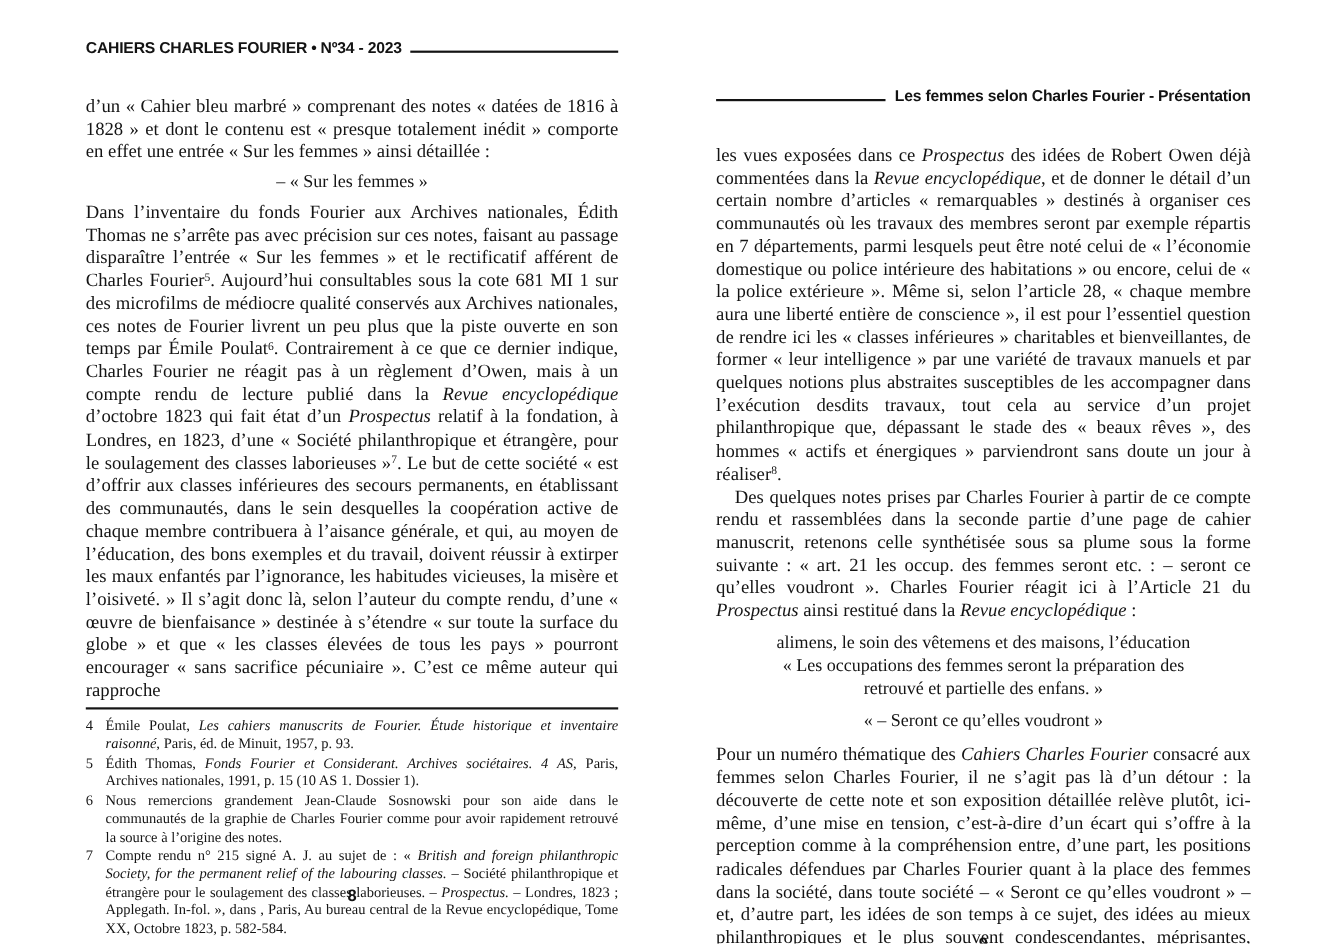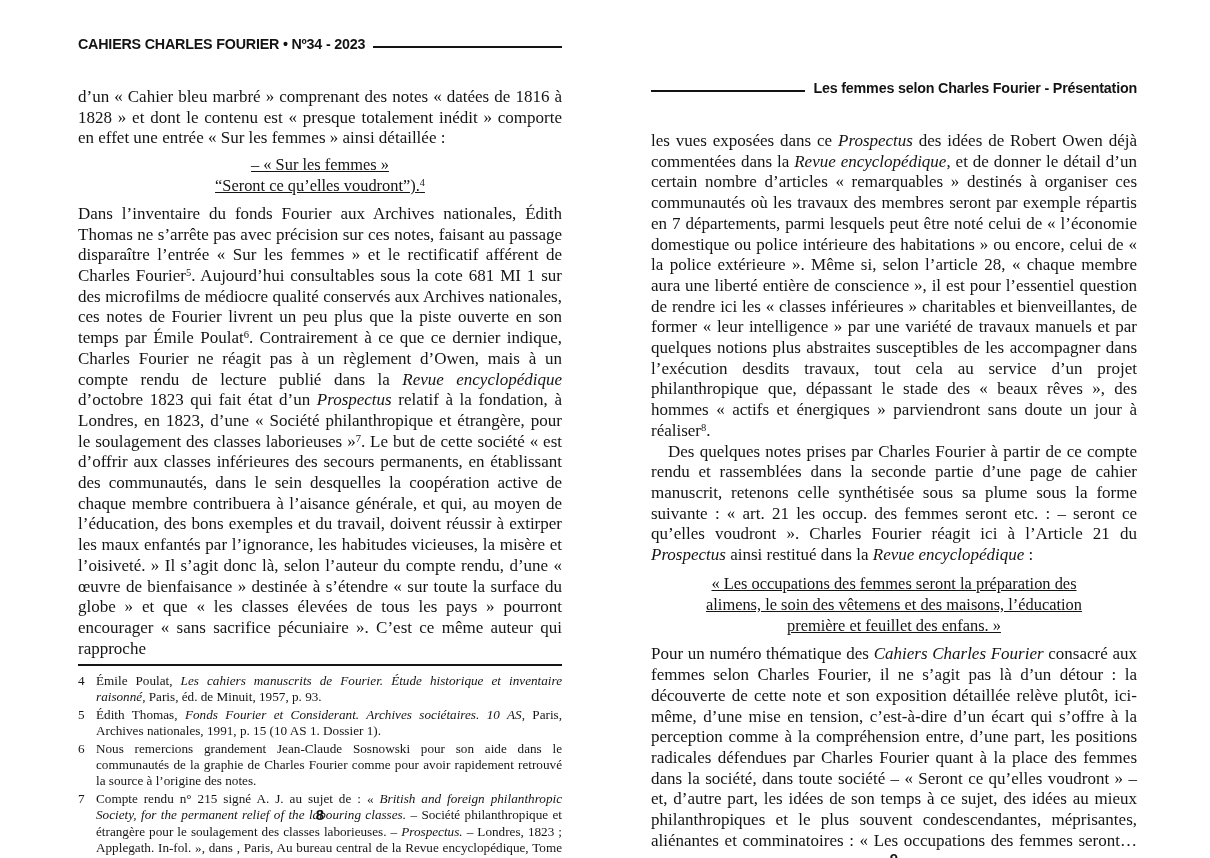--- a/index.html
+++ b/index.html
@@ -37,7 +37,7 @@
   }
   .centered-block.q1{margin:8px 0 8px;}
   .centered-block.q2{margin:9px 0 10px;}
-  .cline{white-space:normal;text-decoration:underline;}
+  .cline{white-space:normal;}
 
   sup{font-size:62%;line-height:0;position:relative;top:-0.45em;vertical-align:baseline;}
 

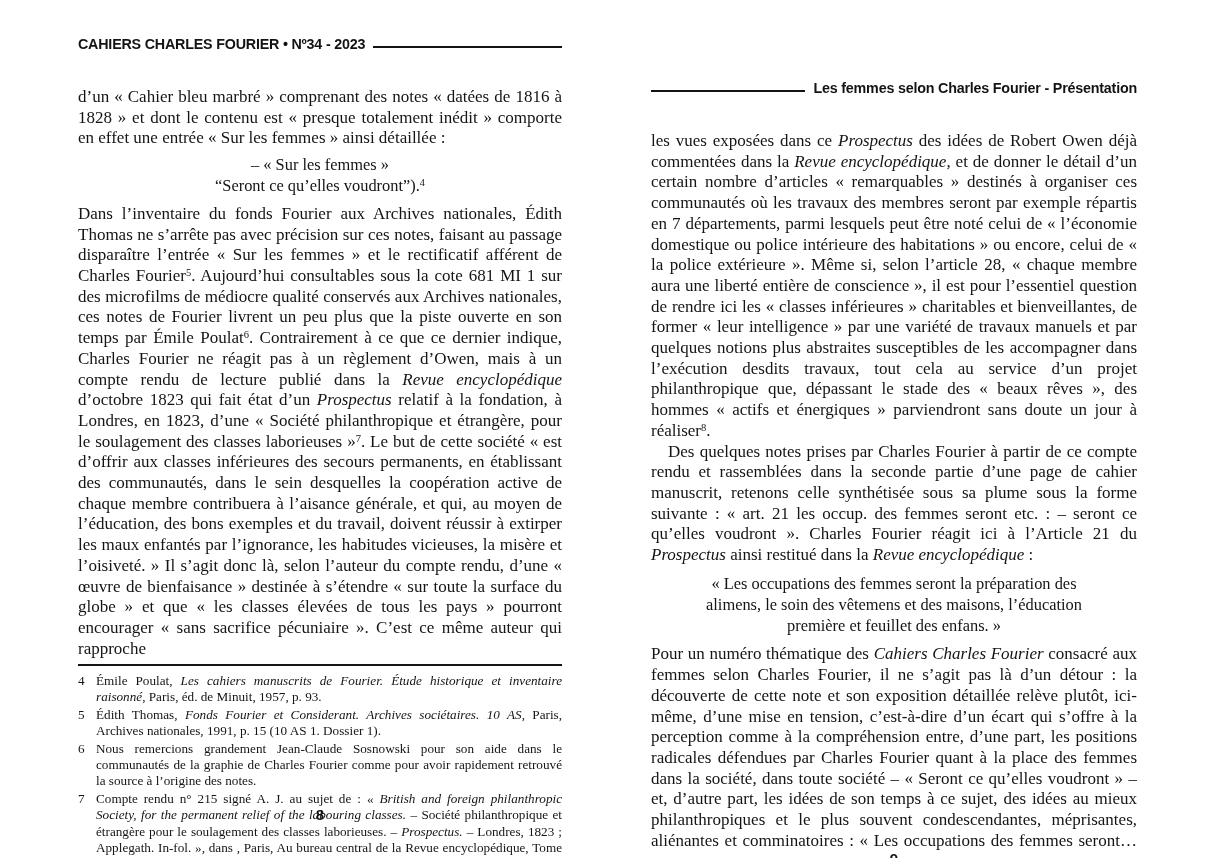--- a/index.html
+++ b/index.html
@@ -73,7 +73,6 @@
 
     <div class="centered-block">
       <div class="cline">– « Sur les femmes »</div>
-      <div class="cline">“Seront ce qu’elles voudront”).<sup>4</sup></div>
     </div>
 
     <p class="body">Dans l’inventaire du fonds Fourier aux Archives nationales, Édith Thomas ne s’arrête pas avec précision sur ces notes, faisant au passage disparaître l’entrée « Sur les femmes » et le rectificatif afférent de Charles Fourier<sup>5</sup>. Aujourd’hui consultables sous la cote 681 MI 1 sur des microfilms de médiocre qualité conservés aux Archives nationales, ces notes de Fourier livrent un peu plus que la piste ouverte en son temps par Émile Poulat<sup>6</sup>. Contrairement à ce que ce dernier indique, Charles Fourier ne réagit pas à un règlement d’Owen, mais à un compte rendu de lecture publié dans la <i>Revue encyclopédique</i> d’octobre 1823 qui fait état d’un <i>Prospectus</i> relatif à la fondation, à Londres, en 1823, d’une « Société philanthropique et étrangère, pour le soulagement des classes laborieuses »<sup>7</sup>. Le but de cette société « est d’offrir aux classes inférieures des secours permanents, en établissant des communautés, dans le sein desquelles la coopération active de chaque membre contribuera à l’aisance générale, et qui, au moyen de l’éducation, des bons exemples et du travail, doivent réussir à extirper les maux enfantés par l’ignorance, les habitudes vicieuses, la misère et l’oisiveté. » Il s’agit donc là, selon l’auteur du compte rendu, d’une « œuvre de bienfaisance » destinée à s’étendre « sur toute la surface du globe » et que « les classes élevées de tous les pays » pourront encourager « sans sacrifice pécuniaire ». C’est ce même auteur qui rapproche</p>

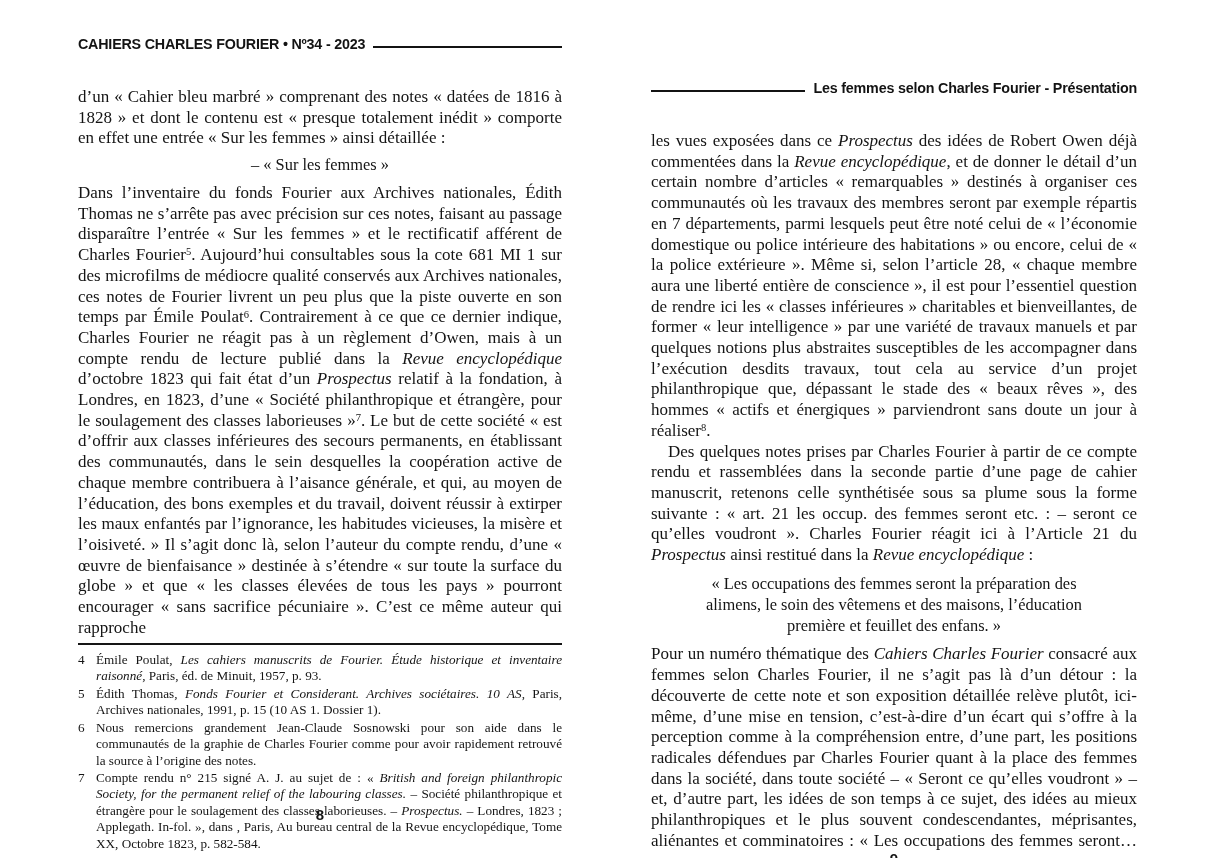--- a/index.html
+++ b/index.html
@@ -110,8 +110,8 @@
     <p class="body indent">Des quelques notes prises par Charles Fourier à partir de ce compte rendu et rassemblées dans la seconde partie d’une page de cahier manuscrit, retenons celle synthétisée sous sa plume sous la forme suivante : « art. 21 les occup. des femmes seront etc. : – seront ce qu’elles voudront ». Charles Fourier réagit ici à l’Article 21 du <i>Prospectus</i> ainsi restitué dans la <i>Revue encyclopédique</i> :</p>
 
     <div class="centered-block q1">
+      <div class="cline">alimens, le soin des vêtemens et des maisons, l’éducation</div>
       <div class="cline">« Les occupations des femmes seront la préparation des</div>
-      <div class="cline">alimens, le soin des vêtemens et des maisons, l’éducation</div>
       <div class="cline">première et feuillet des enfans. »</div>
     </div>
 

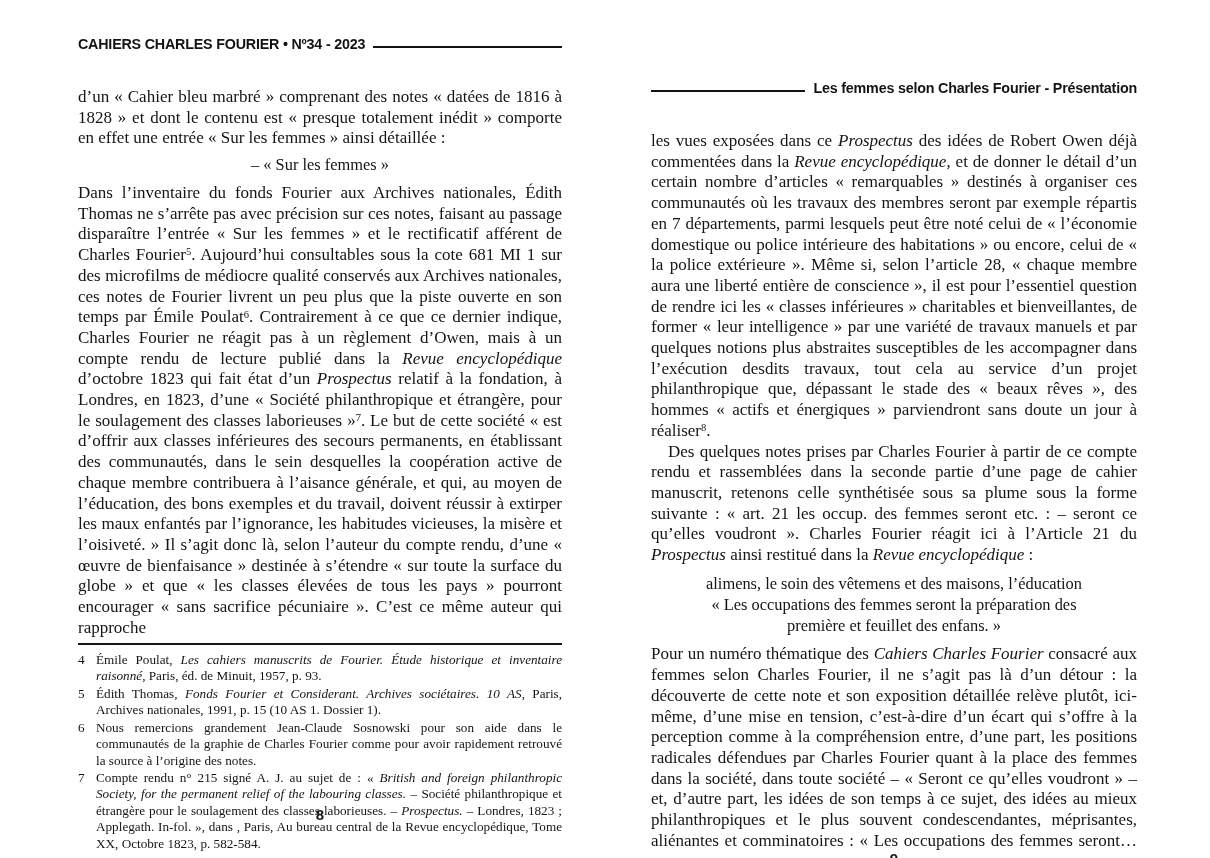--- a/index.html
+++ b/index.html
@@ -112,7 +112,7 @@
     <div class="centered-block q1">
       <div class="cline">alimens, le soin des vêtemens et des maisons, l’éducation</div>
       <div class="cline">« Les occupations des femmes seront la préparation des</div>
-      <div class="cline">première et feuillet des enfans. »</div>
+      <div class="cline">retrouvé et partielle des enfans. »</div>
     </div>
 
 

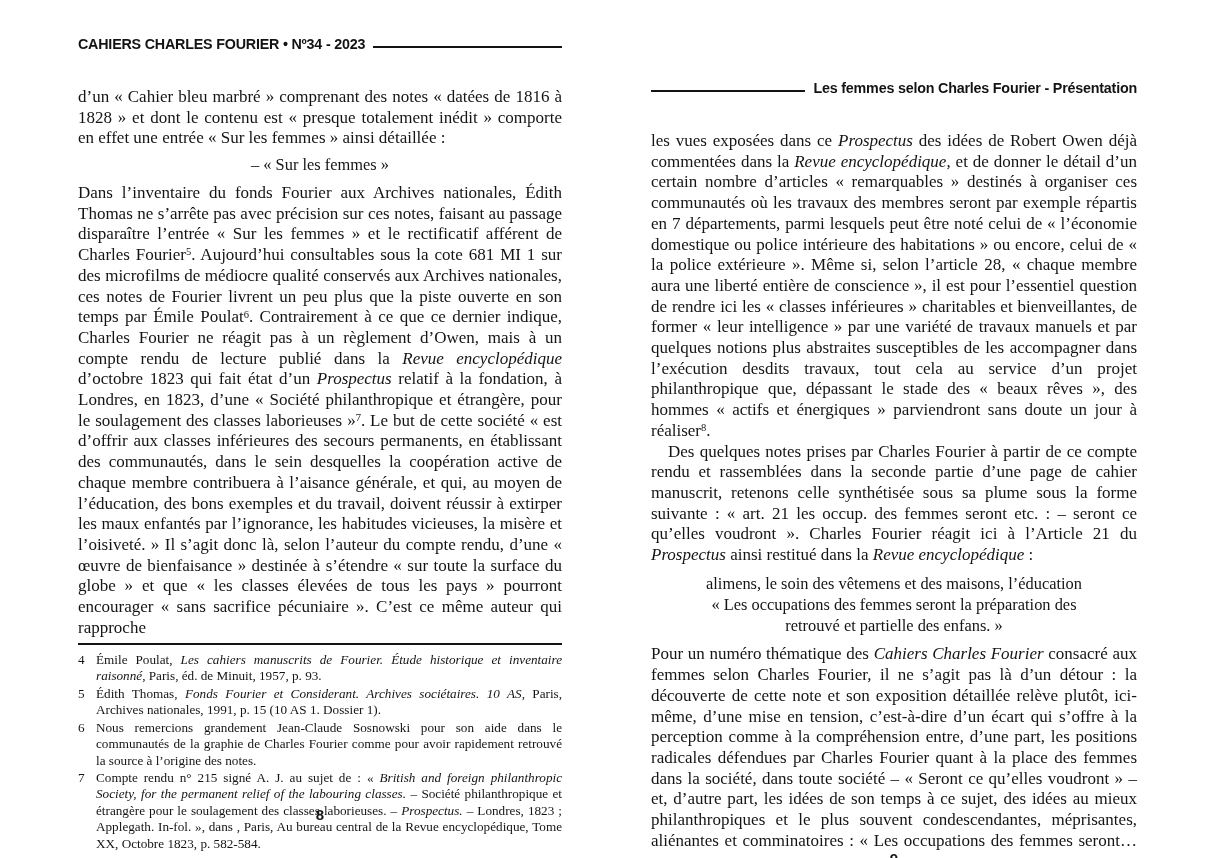--- a/index.html
+++ b/index.html
@@ -116,6 +116,9 @@
     </div>
 
 
+    <div class="centered-block q2">
+      <div class="cline">« – Seront ce qu’elles voudront »</div>
+    </div>
 
     <p class="body">Pour un numéro thématique des <i>Cahiers Charles Fourier</i> consacré aux femmes selon Charles Fourier, il ne s’agit pas là d’un détour : la découverte de cette note et son exposition détaillée relève plutôt, ici-même, d’une mise en tension, c’est-à-dire d’un écart qui s’offre à la perception comme à la compréhension entre, d’une part, les positions radicales défendues par Charles Fourier quant à la place des femmes dans la société, dans toute société – « Seront ce qu’elles voudront » – et, d’autre part, les idées de son temps à ce sujet, des idées au mieux philanthropiques et le plus souvent condescendantes, méprisantes, aliénantes et comminatoires : « Les occupations des femmes seront… ».</p>
 

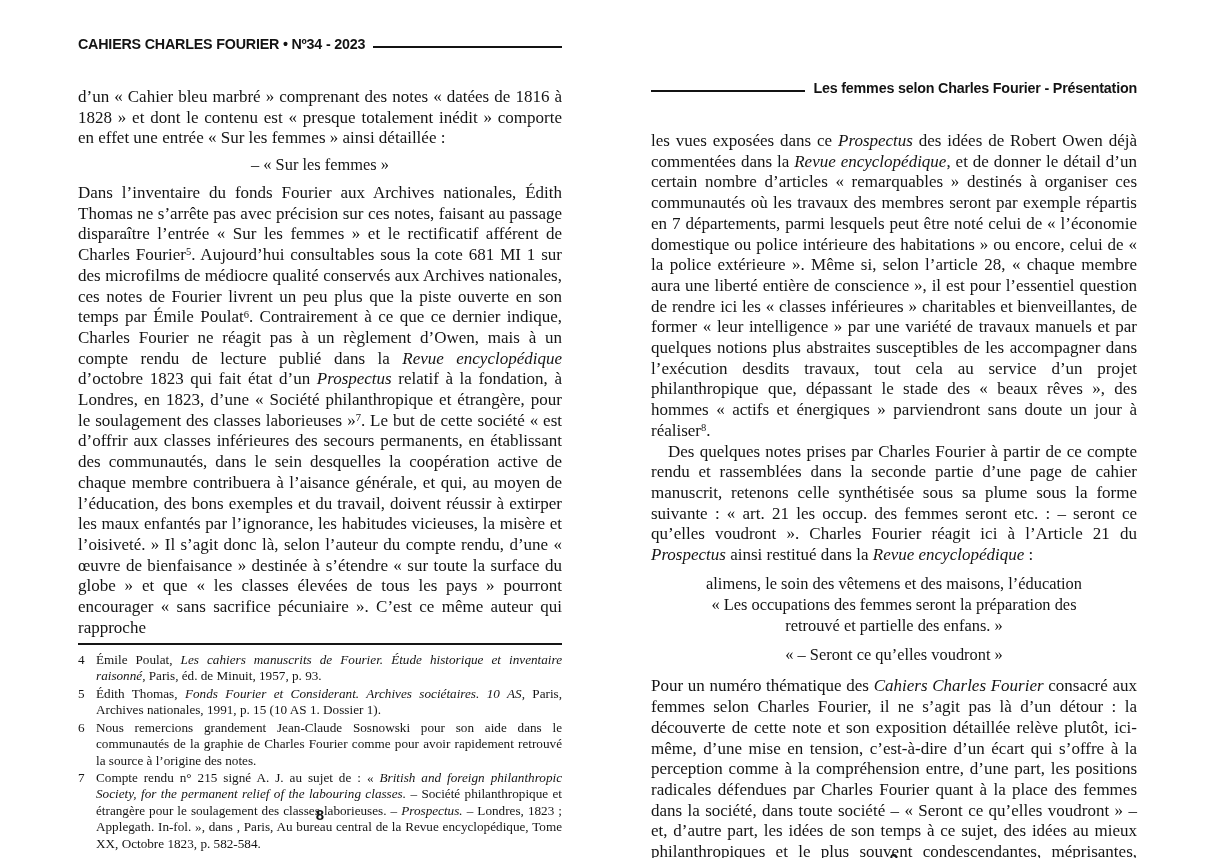--- a/index.html
+++ b/index.html
@@ -85,7 +85,7 @@
       </div>
       <div class="fn">
         <span class="fn-num">5</span>
-        <span class="fn-text">Édith Thomas, <i>Fonds Fourier et Considerant. Archives sociétaires. 10 AS</i>, Paris, Archives nationales, 1991, p. 15 (10 AS 1. Dossier 1).</span>
+        <span class="fn-text">Édith Thomas, <i>Fonds Fourier et Considerant. Archives sociétaires. 4 AS</i>, Paris, Archives nationales, 1991, p. 15 (10 AS 1. Dossier 1).</span>
       </div>
       <div class="fn">
         <span class="fn-num">6</span>

